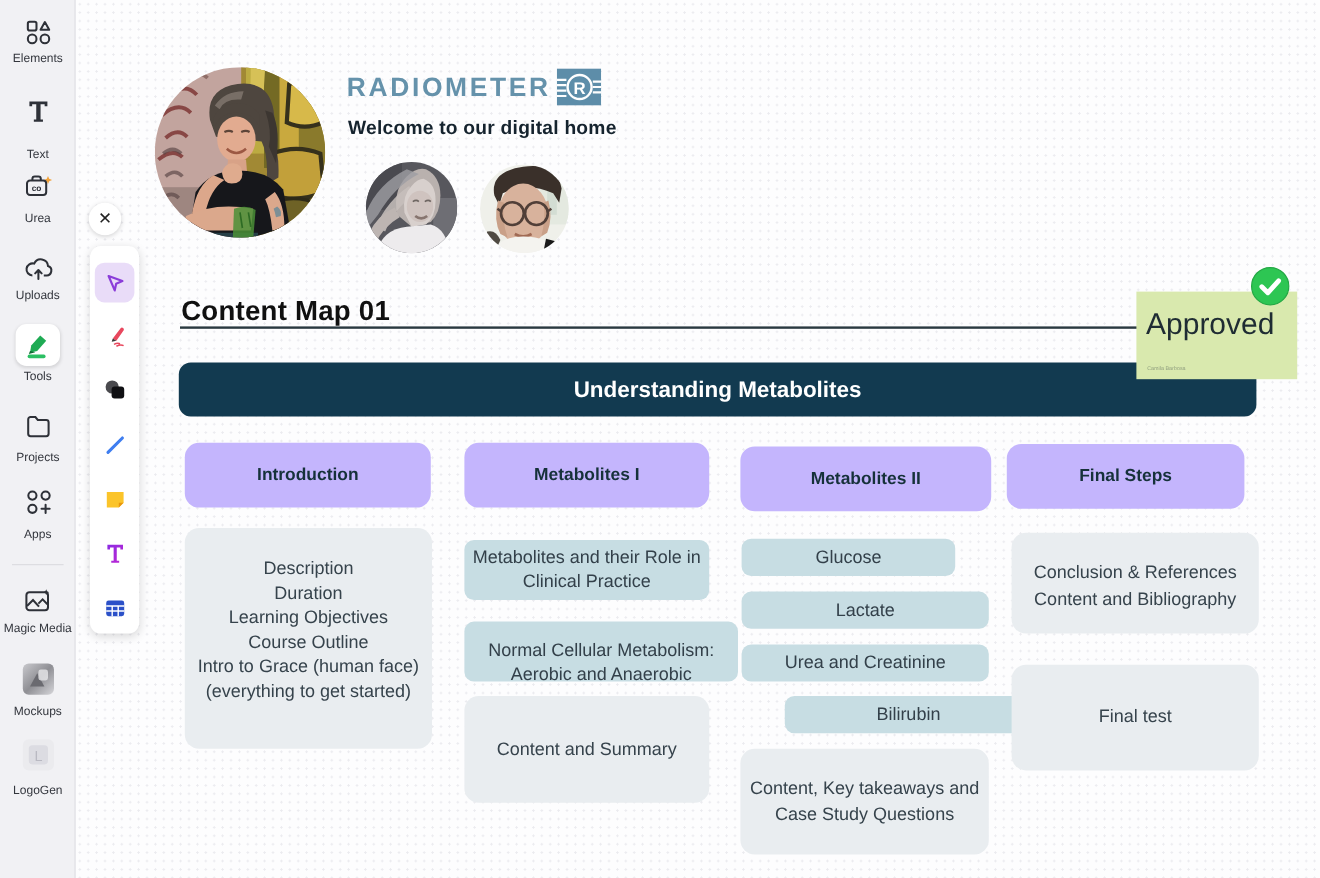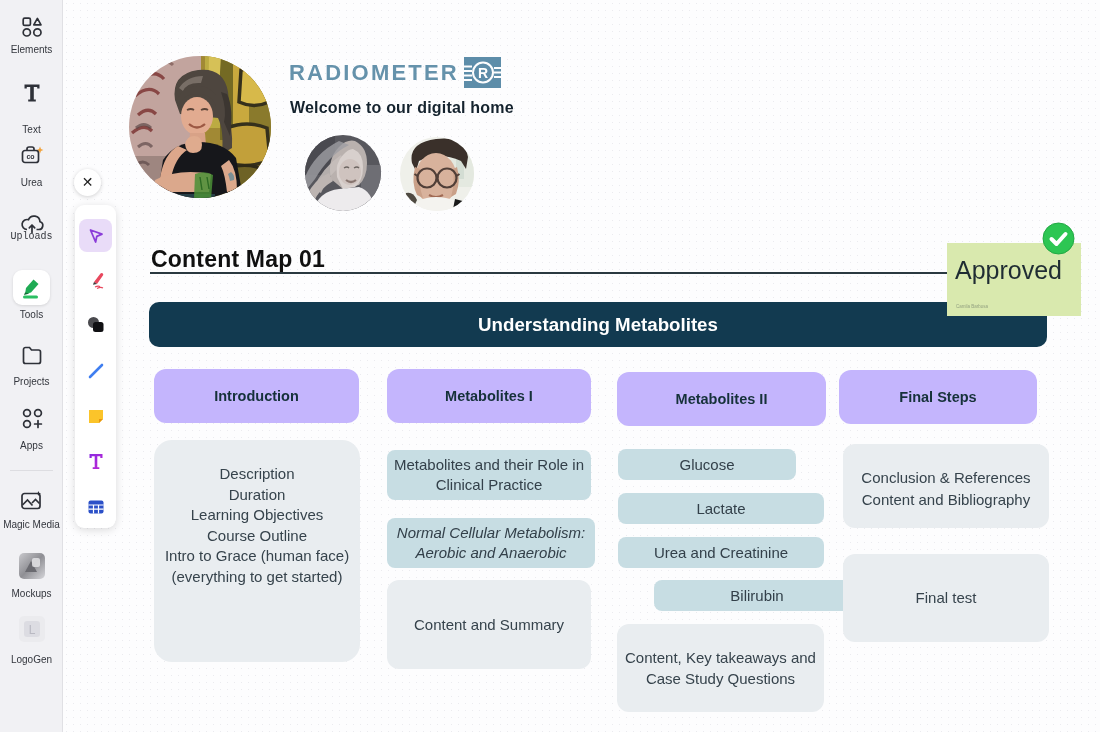--- a/index.html
+++ b/index.html
@@ -98,7 +98,7 @@
       <path d="M13 20.5 v-7 M10.3 15.8 L13 13 l2.7 2.8" stroke-linejoin="round" stroke-linecap="round"></path>
     </svg>
   </div>
-  <div class="nlabel" style="top:231px;font-family:Liberation Mono, monospace;">Uploads</div>
+  <div class="nlabel" style="top:241px;">Uploads</div>
 
   <div class="nav" style="top:270px;">
     <div style="width:37px;height:35px;background:#ffffff;border-radius:9px;margin:0 auto;box-shadow:0 1px 3px rgba(0,0,0,.12);display:flex;align-items:center;justify-content:center;">

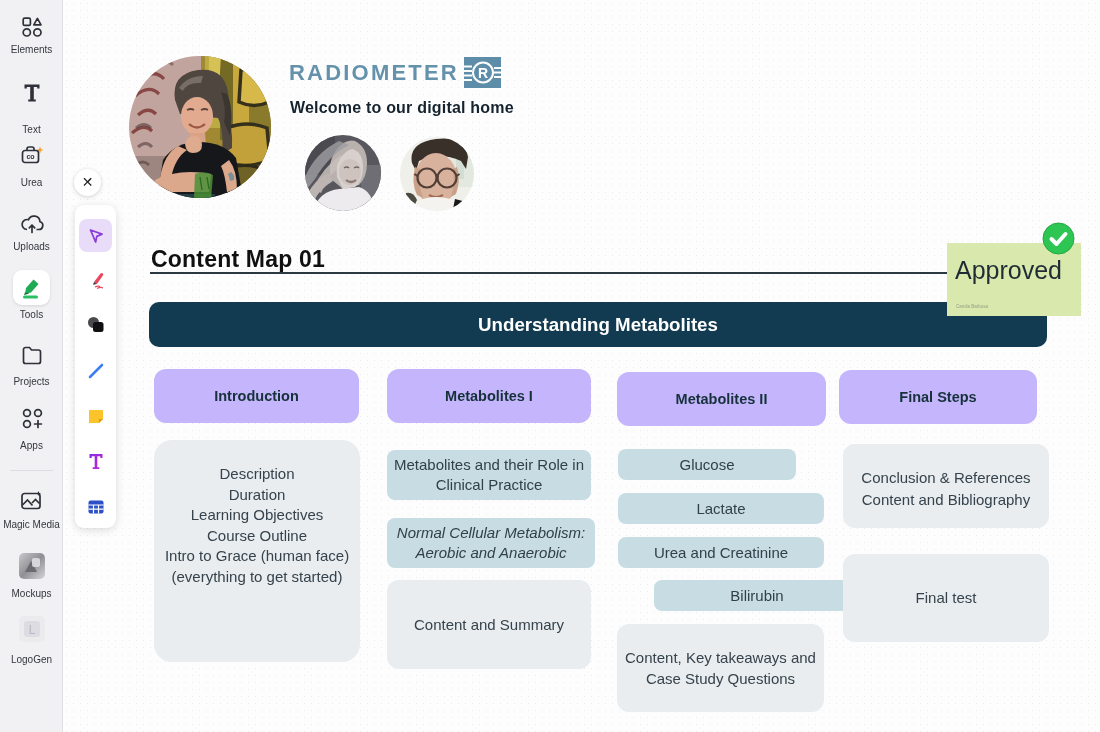--- a/index.html
+++ b/index.html
@@ -350,7 +350,7 @@
 <div class="gbtn" style="left:617px; top:372px; width:209px; height:54px; line-height:54px;">Metabolites II</div>
 <div class="gbtn" style="left:839px; top:370px; width:198px; height:54px; line-height:54px;">Final Steps</div>
 
-<div class="gray" style="left:154px; top:440px; width:206px; height:222px; padding-top:24px;border-radius:18px;">
+<div class="gray" style="left:154px; top:440px; width:206px; height:184px; padding-top:24px;">
   Description<br>Duration<br>Learning Objectives<br>Course Outline<br>Intro to Grace (human face)<br>(everything to get started)
 </div>
 

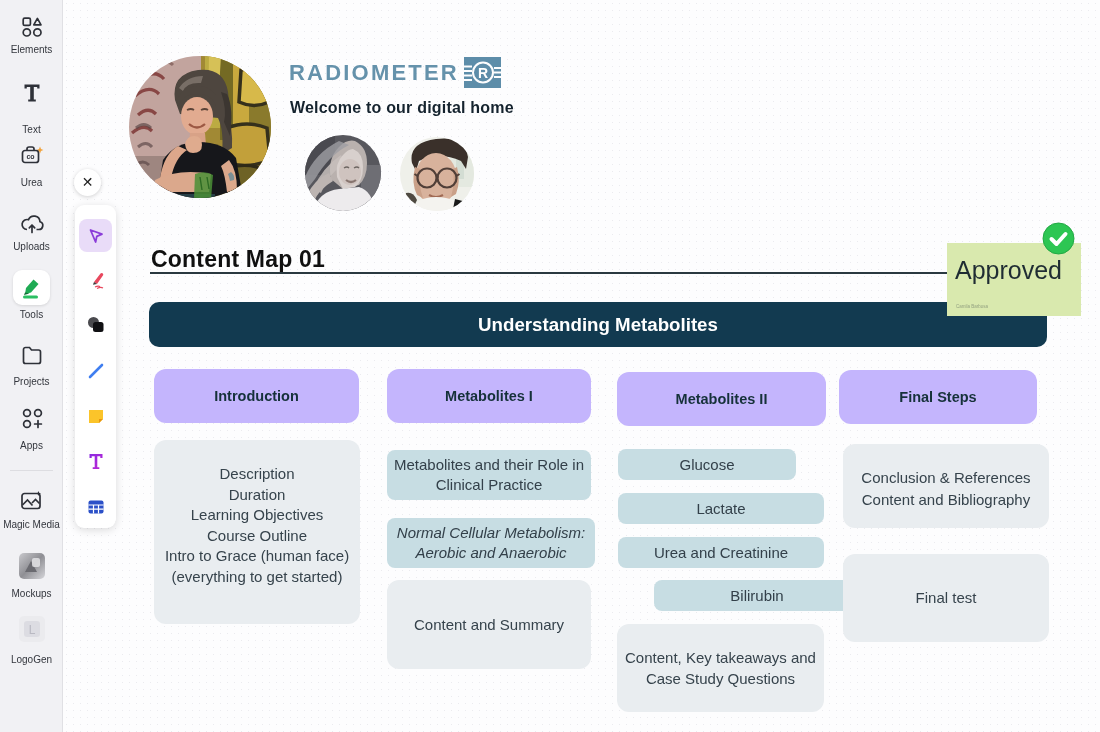--- a/index.html
+++ b/index.html
@@ -355,7 +355,7 @@
 </div>
 
 <div class="blue" style="left:387px; top:450px; width:204px; height:50px; padding-top:5px;">Metabolites and their Role in<br>Clinical Practice</div>
-<div class="blue" style="left:387px; top:518px; width:208px; height:50px; padding-top:5px;font-style:italic;">Normal Cellular Metabolism:<br>Aerobic and Anaerobic</div>
+<div class="blue" style="left:387px; top:518px; width:228px; height:50px; padding-top:15px;">Normal Cellular Metabolism:<br>Aerobic and Anaerobic</div>
 <div class="gray" style="left:387px; top:580px; width:204px; height:89px; line-height:89px;">Content and Summary</div>
 
 <div class="blue" style="left:618px; top:449px; width:178px; height:31px; line-height:31px;">Glucose</div>

